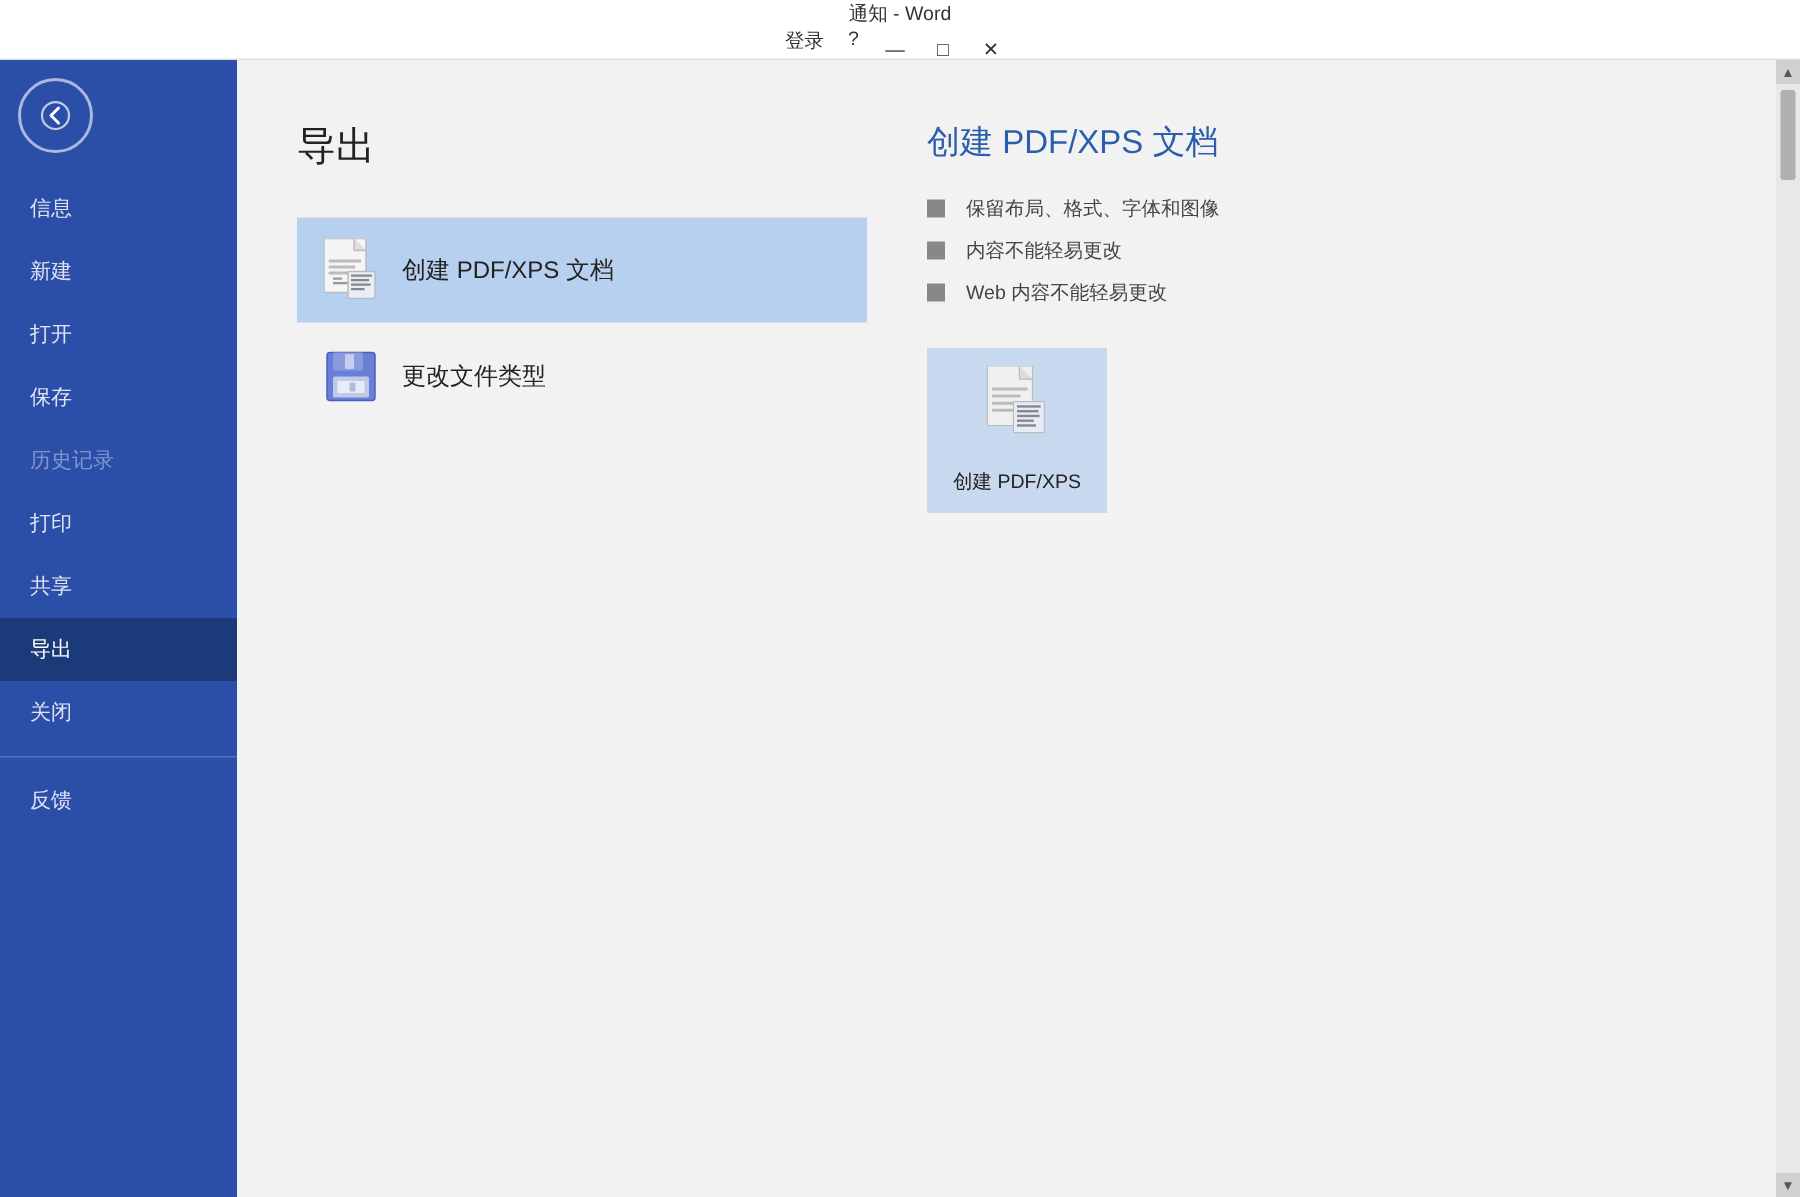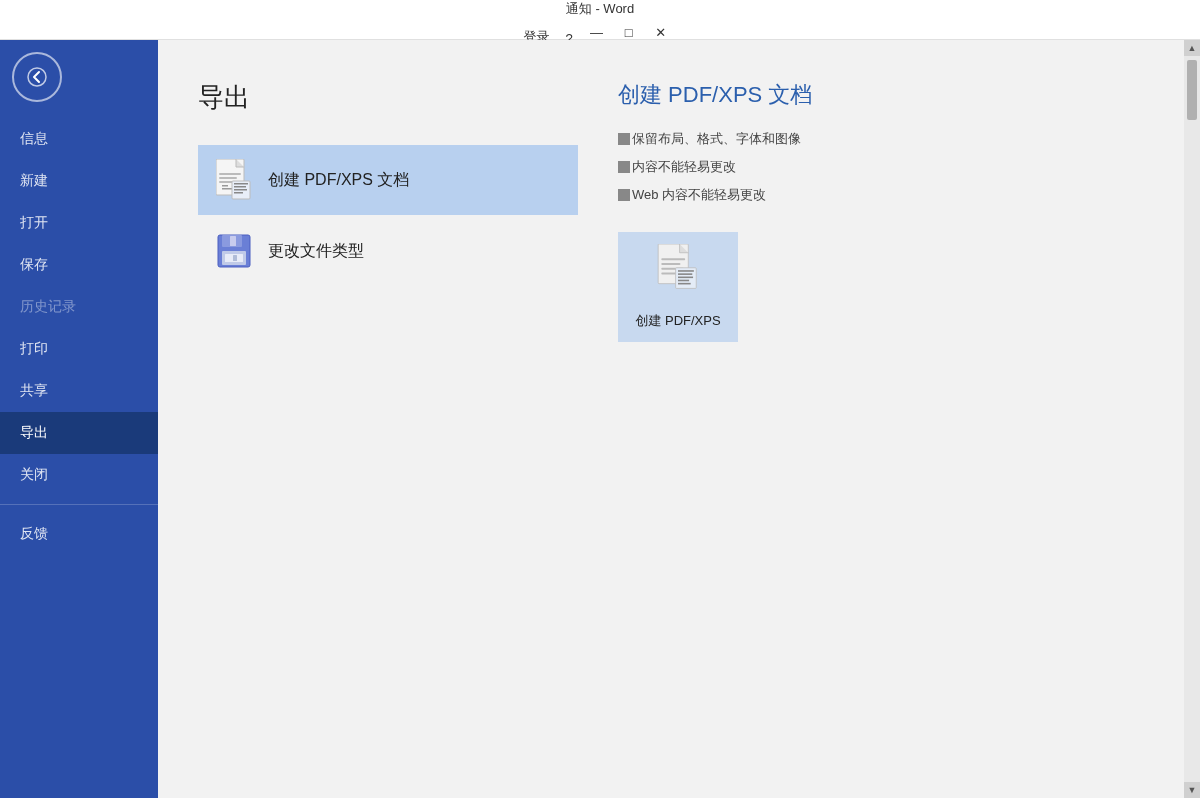--- a/index.html
+++ b/index.html
@@ -243,7 +243,7 @@
 <div class="titlebar">
   <span style="width:80px;"></span>
   <span class="titlebar-title">通知 - Word</span>
-  <div style="display:flex;align-items:flex-end;">
+  <div style="display:flex;align-items:flex-start;">
     <span class="titlebar-login">登录</span>
     <span class="titlebar-help">?</span>
     <button class="titlebar-btn">—</button>

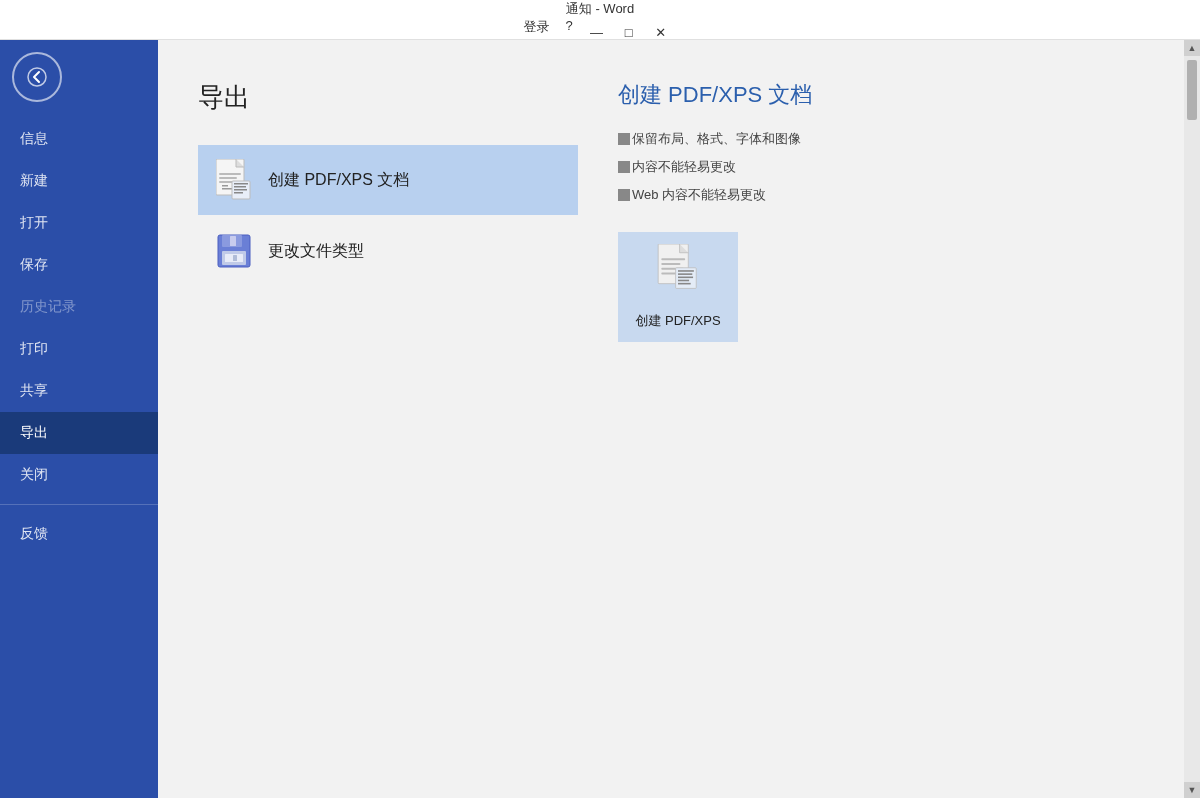--- a/index.html
+++ b/index.html
@@ -160,7 +160,7 @@
       font-size: 13px;
       color: #444;
       margin-bottom: 10px;
-      gap: 2px;
+      gap: 14px;
     }
     .feature-bullet {
       width: 12px;

